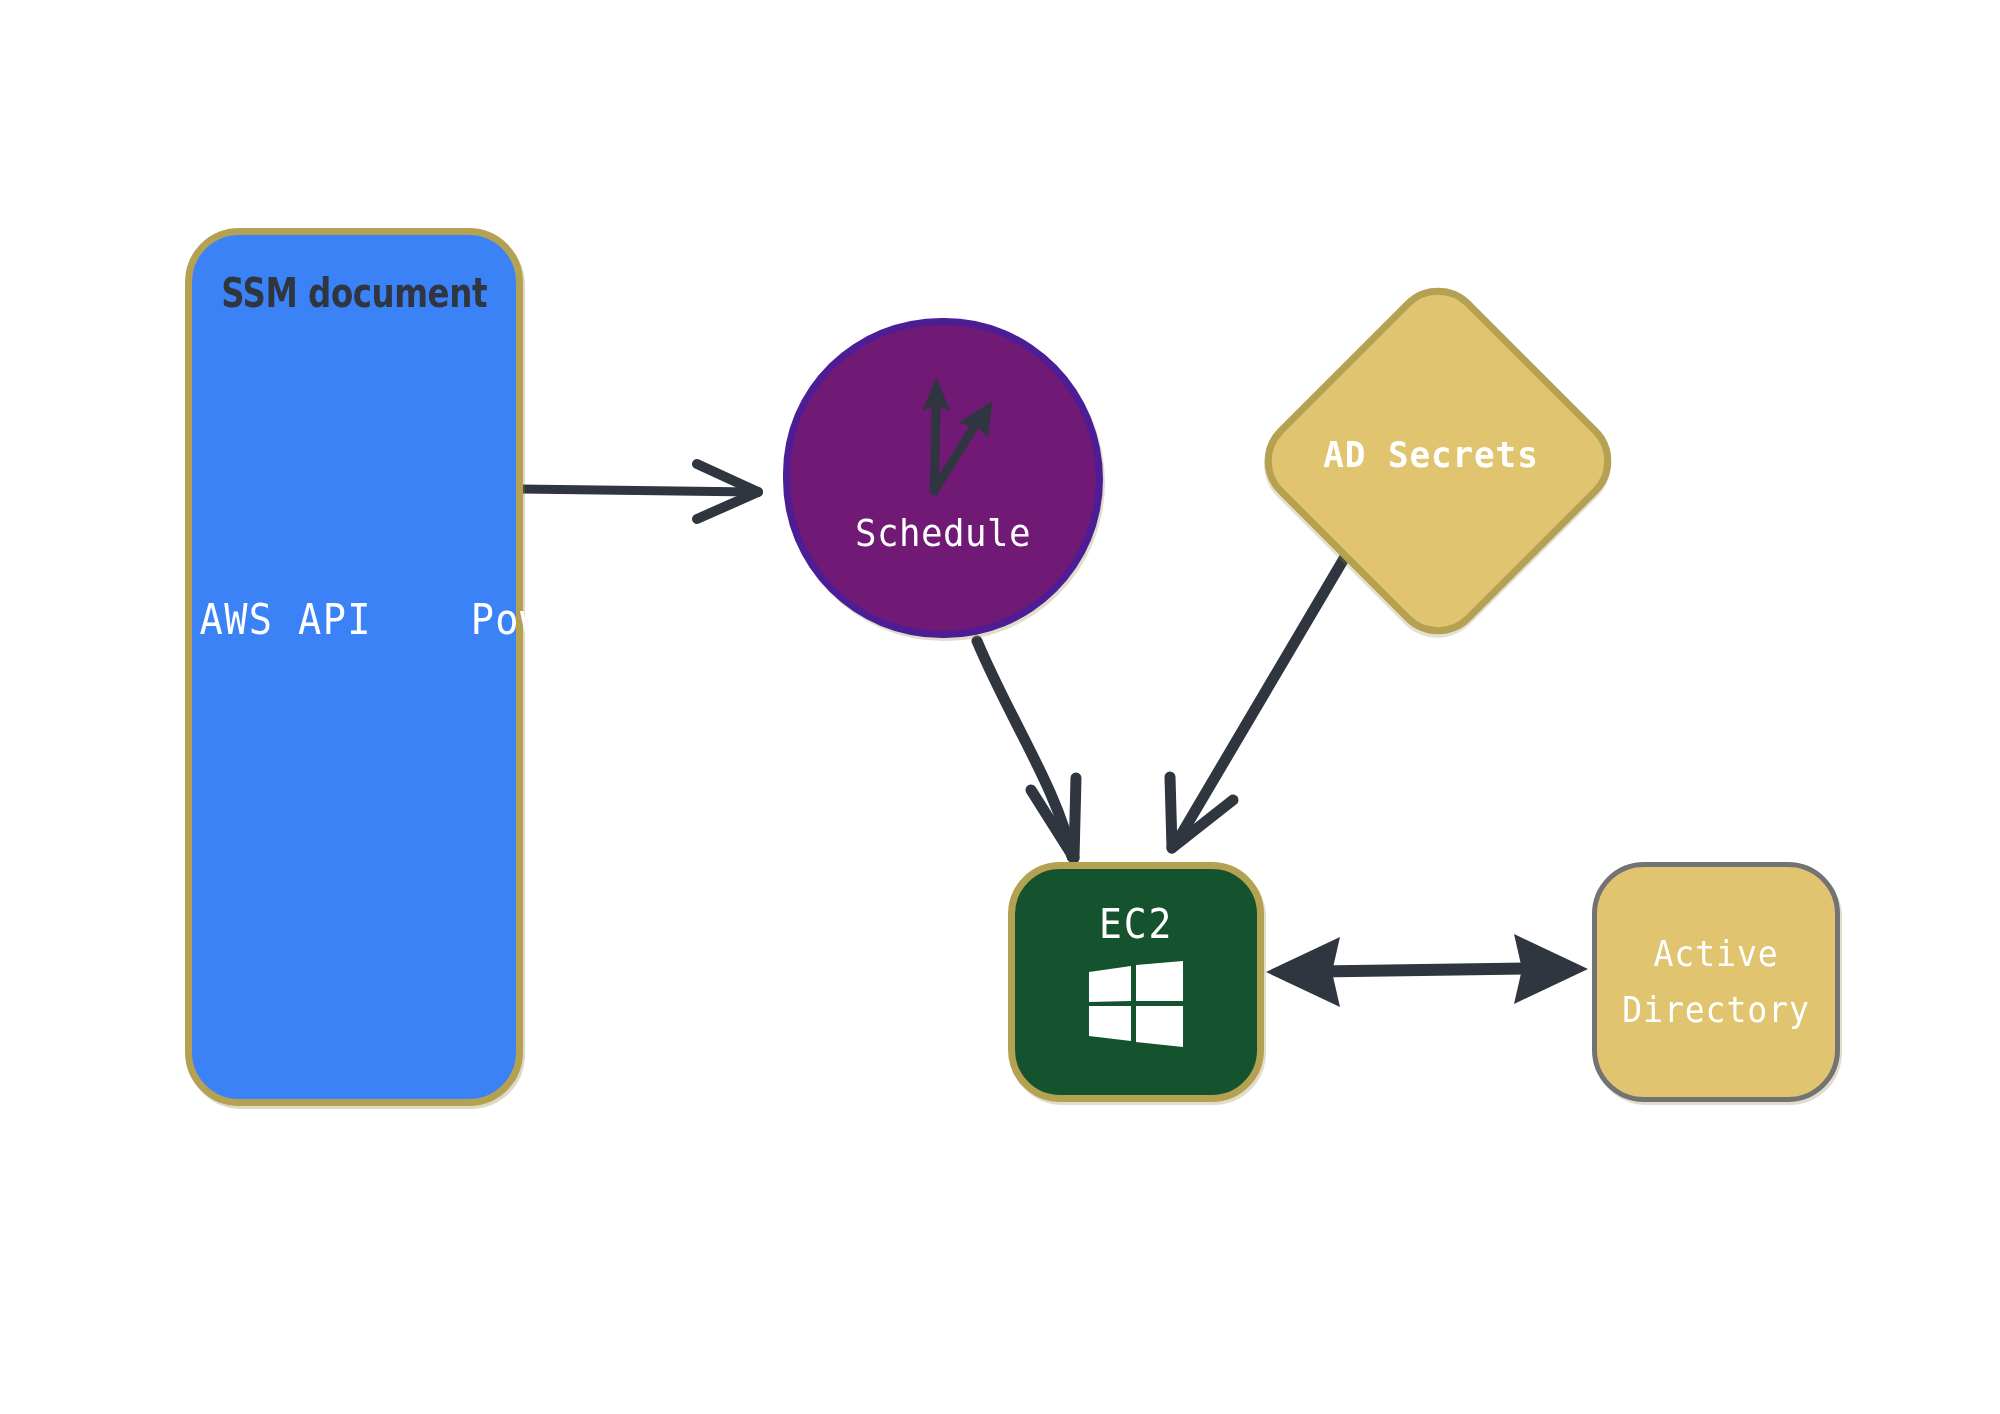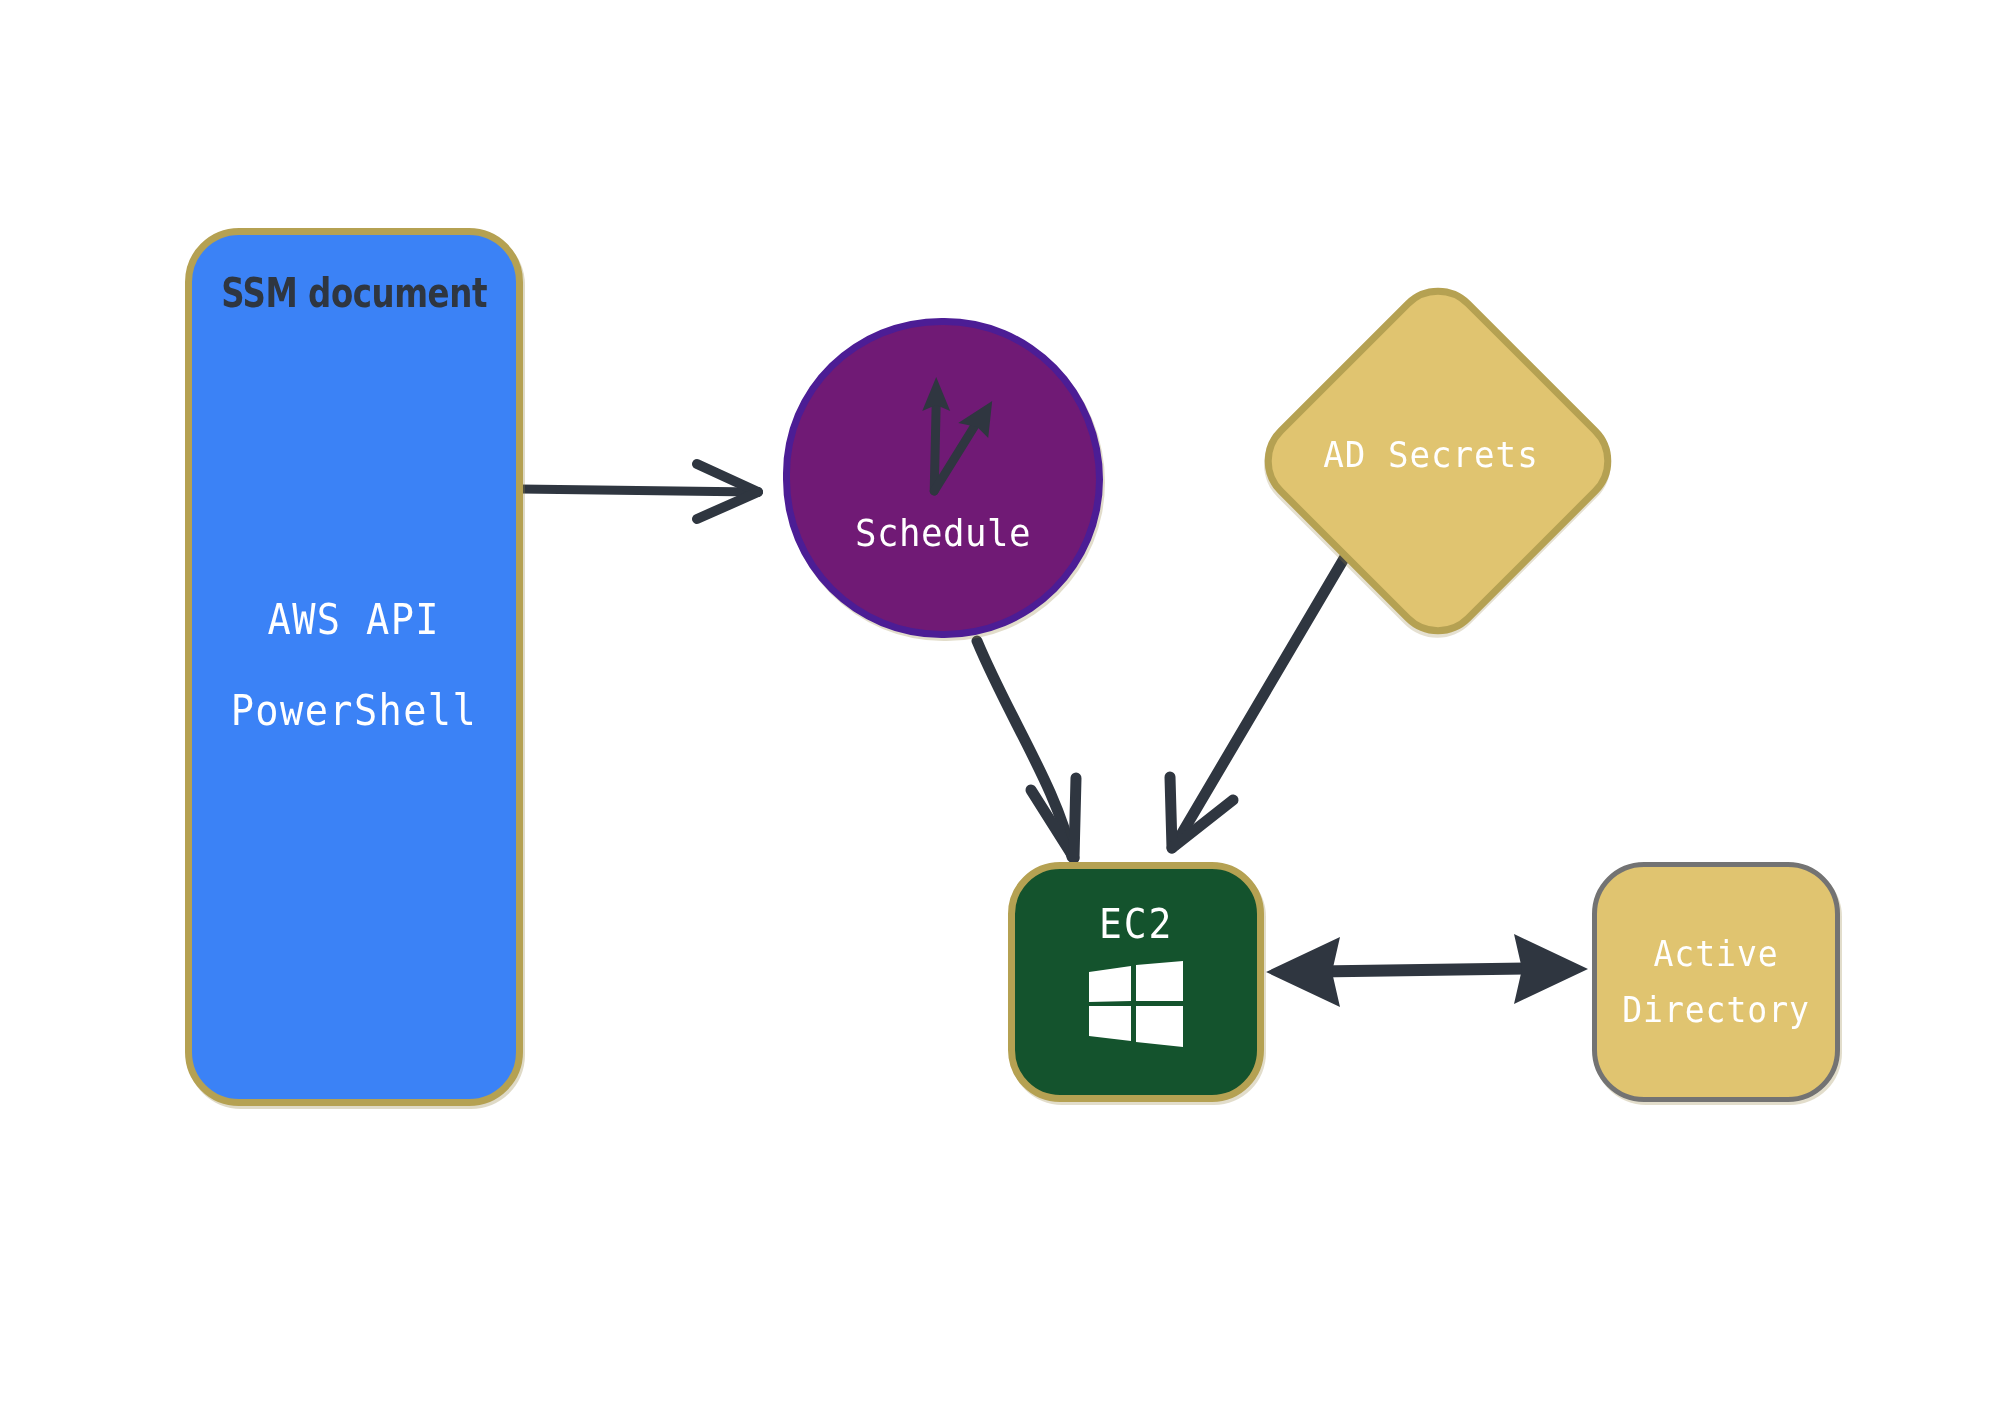--- a/index.html
+++ b/index.html
@@ -97,7 +97,7 @@
   
   #ad-secrets-node{
     left:1302px;top:325px;
-    width:258px;height:258px;
+    width:258px;height:258px;font-weight:bold;
   }
   #ad-secrets-shape{
     position:absolute;left:0;top:0;

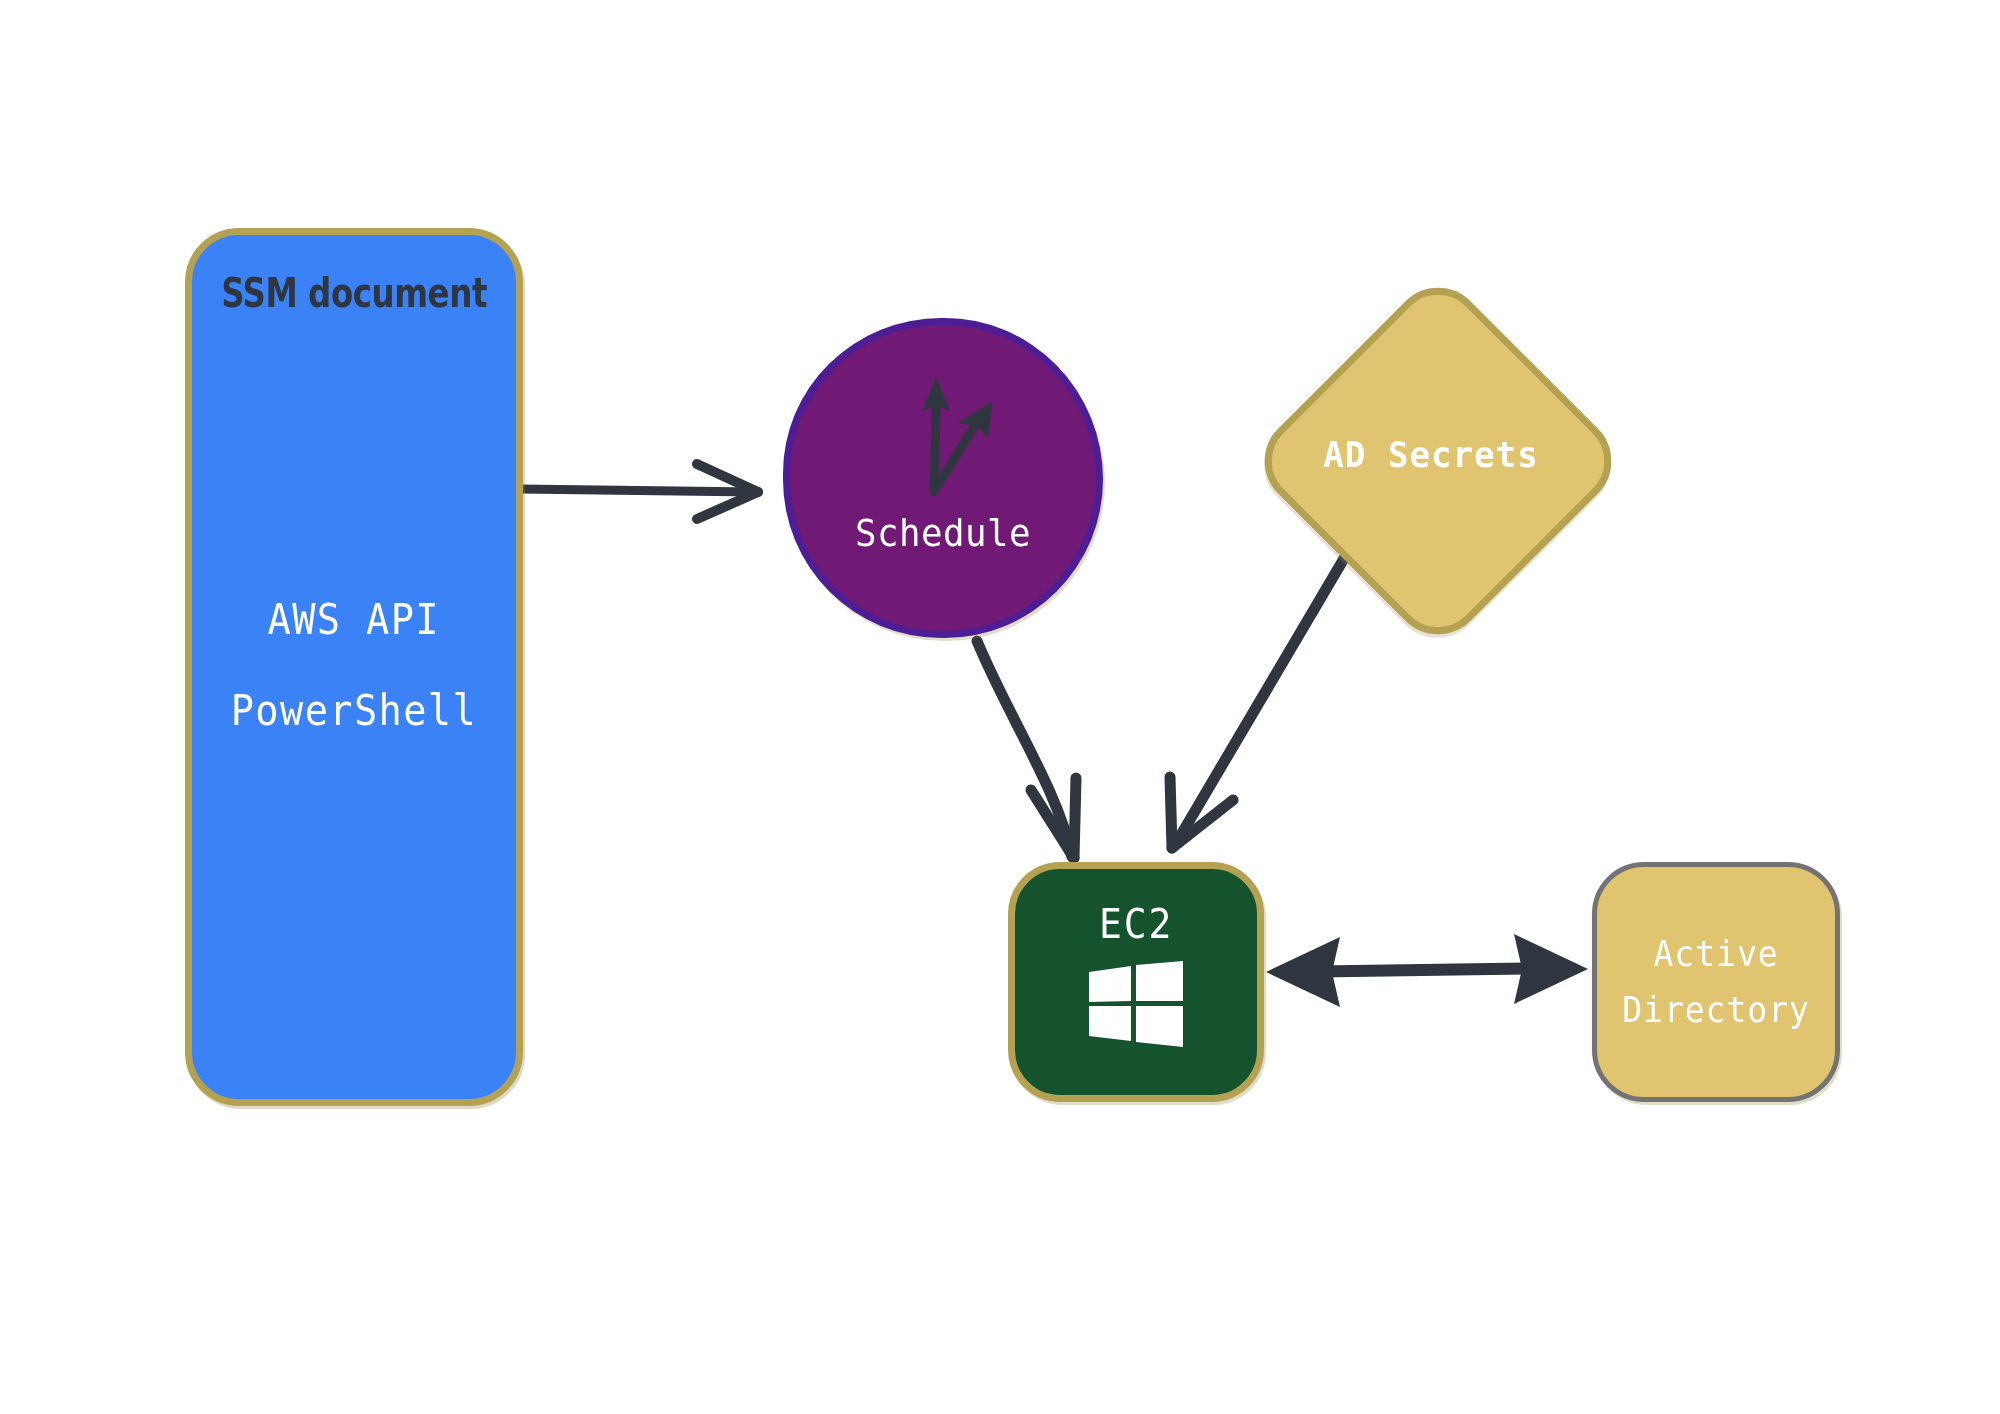--- a/index.html
+++ b/index.html
@@ -53,9 +53,8 @@
     left:0;right:0;
     top:360px;
     display:flex;
-    flex-direction:column;
-    align-items:center;
-    gap:42px;
+    flex-direction:row;
+    gap:80px;
   }
   .ssm-line{
     color:#ffffff;

